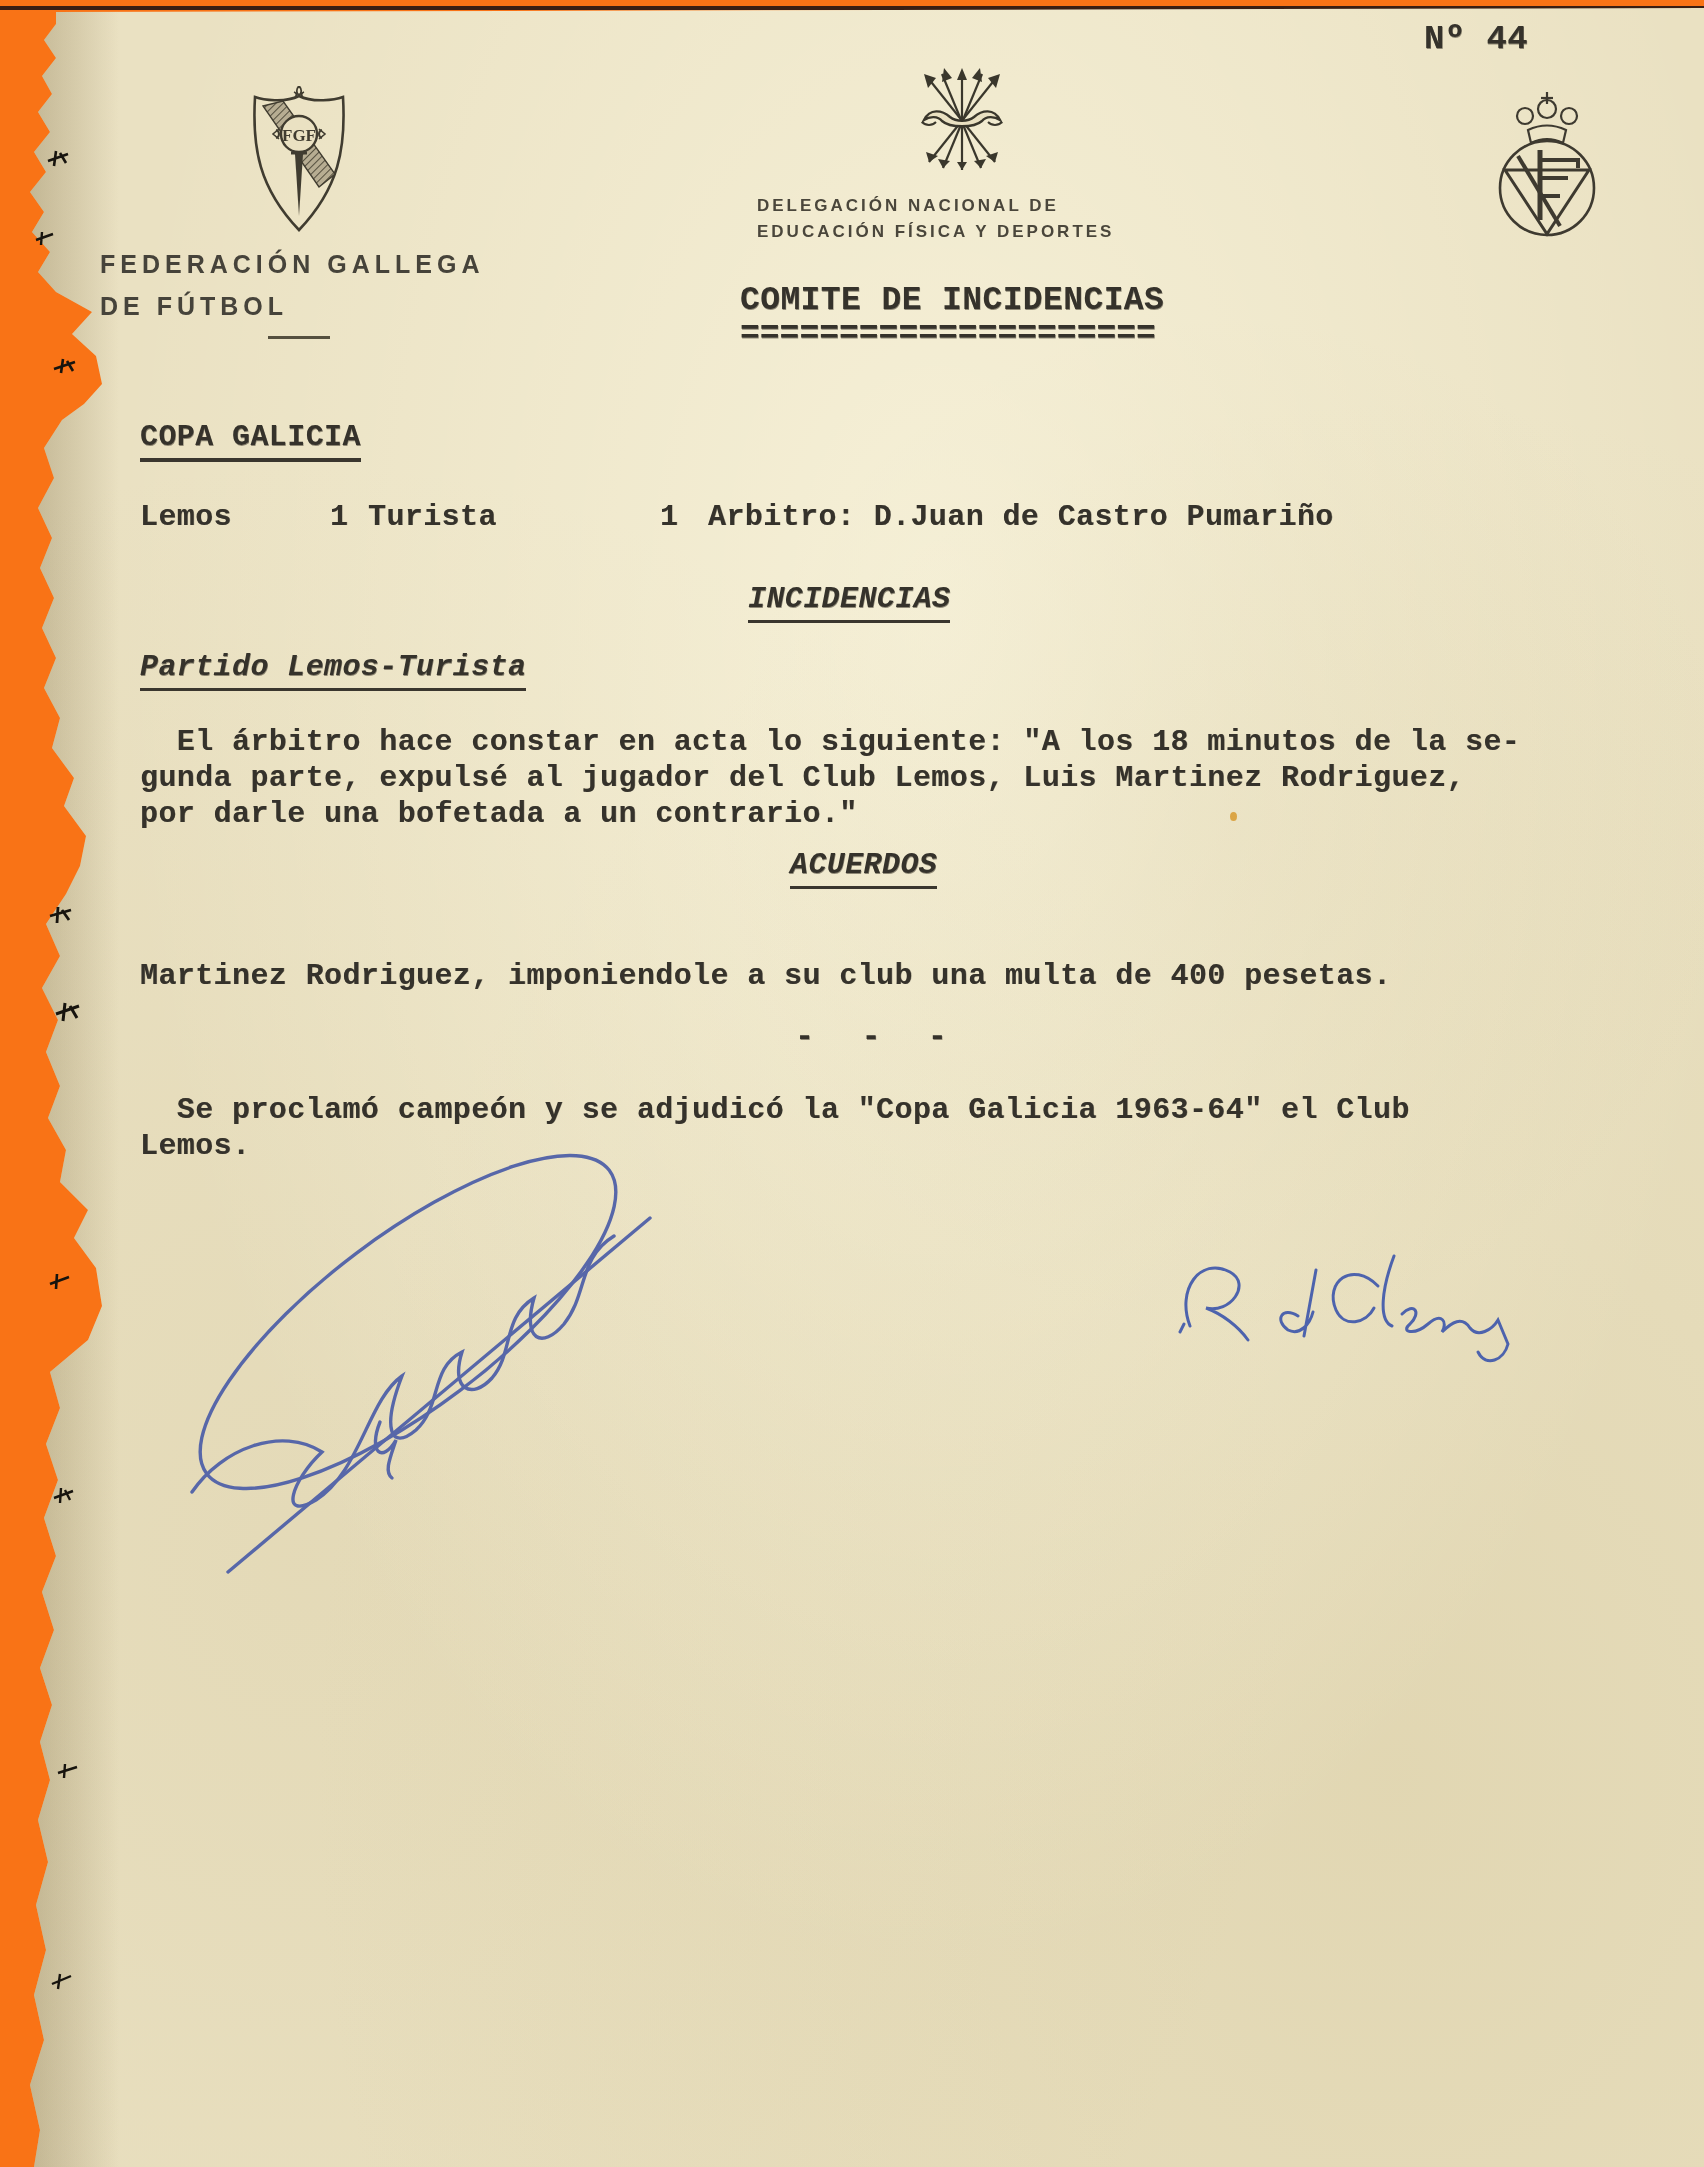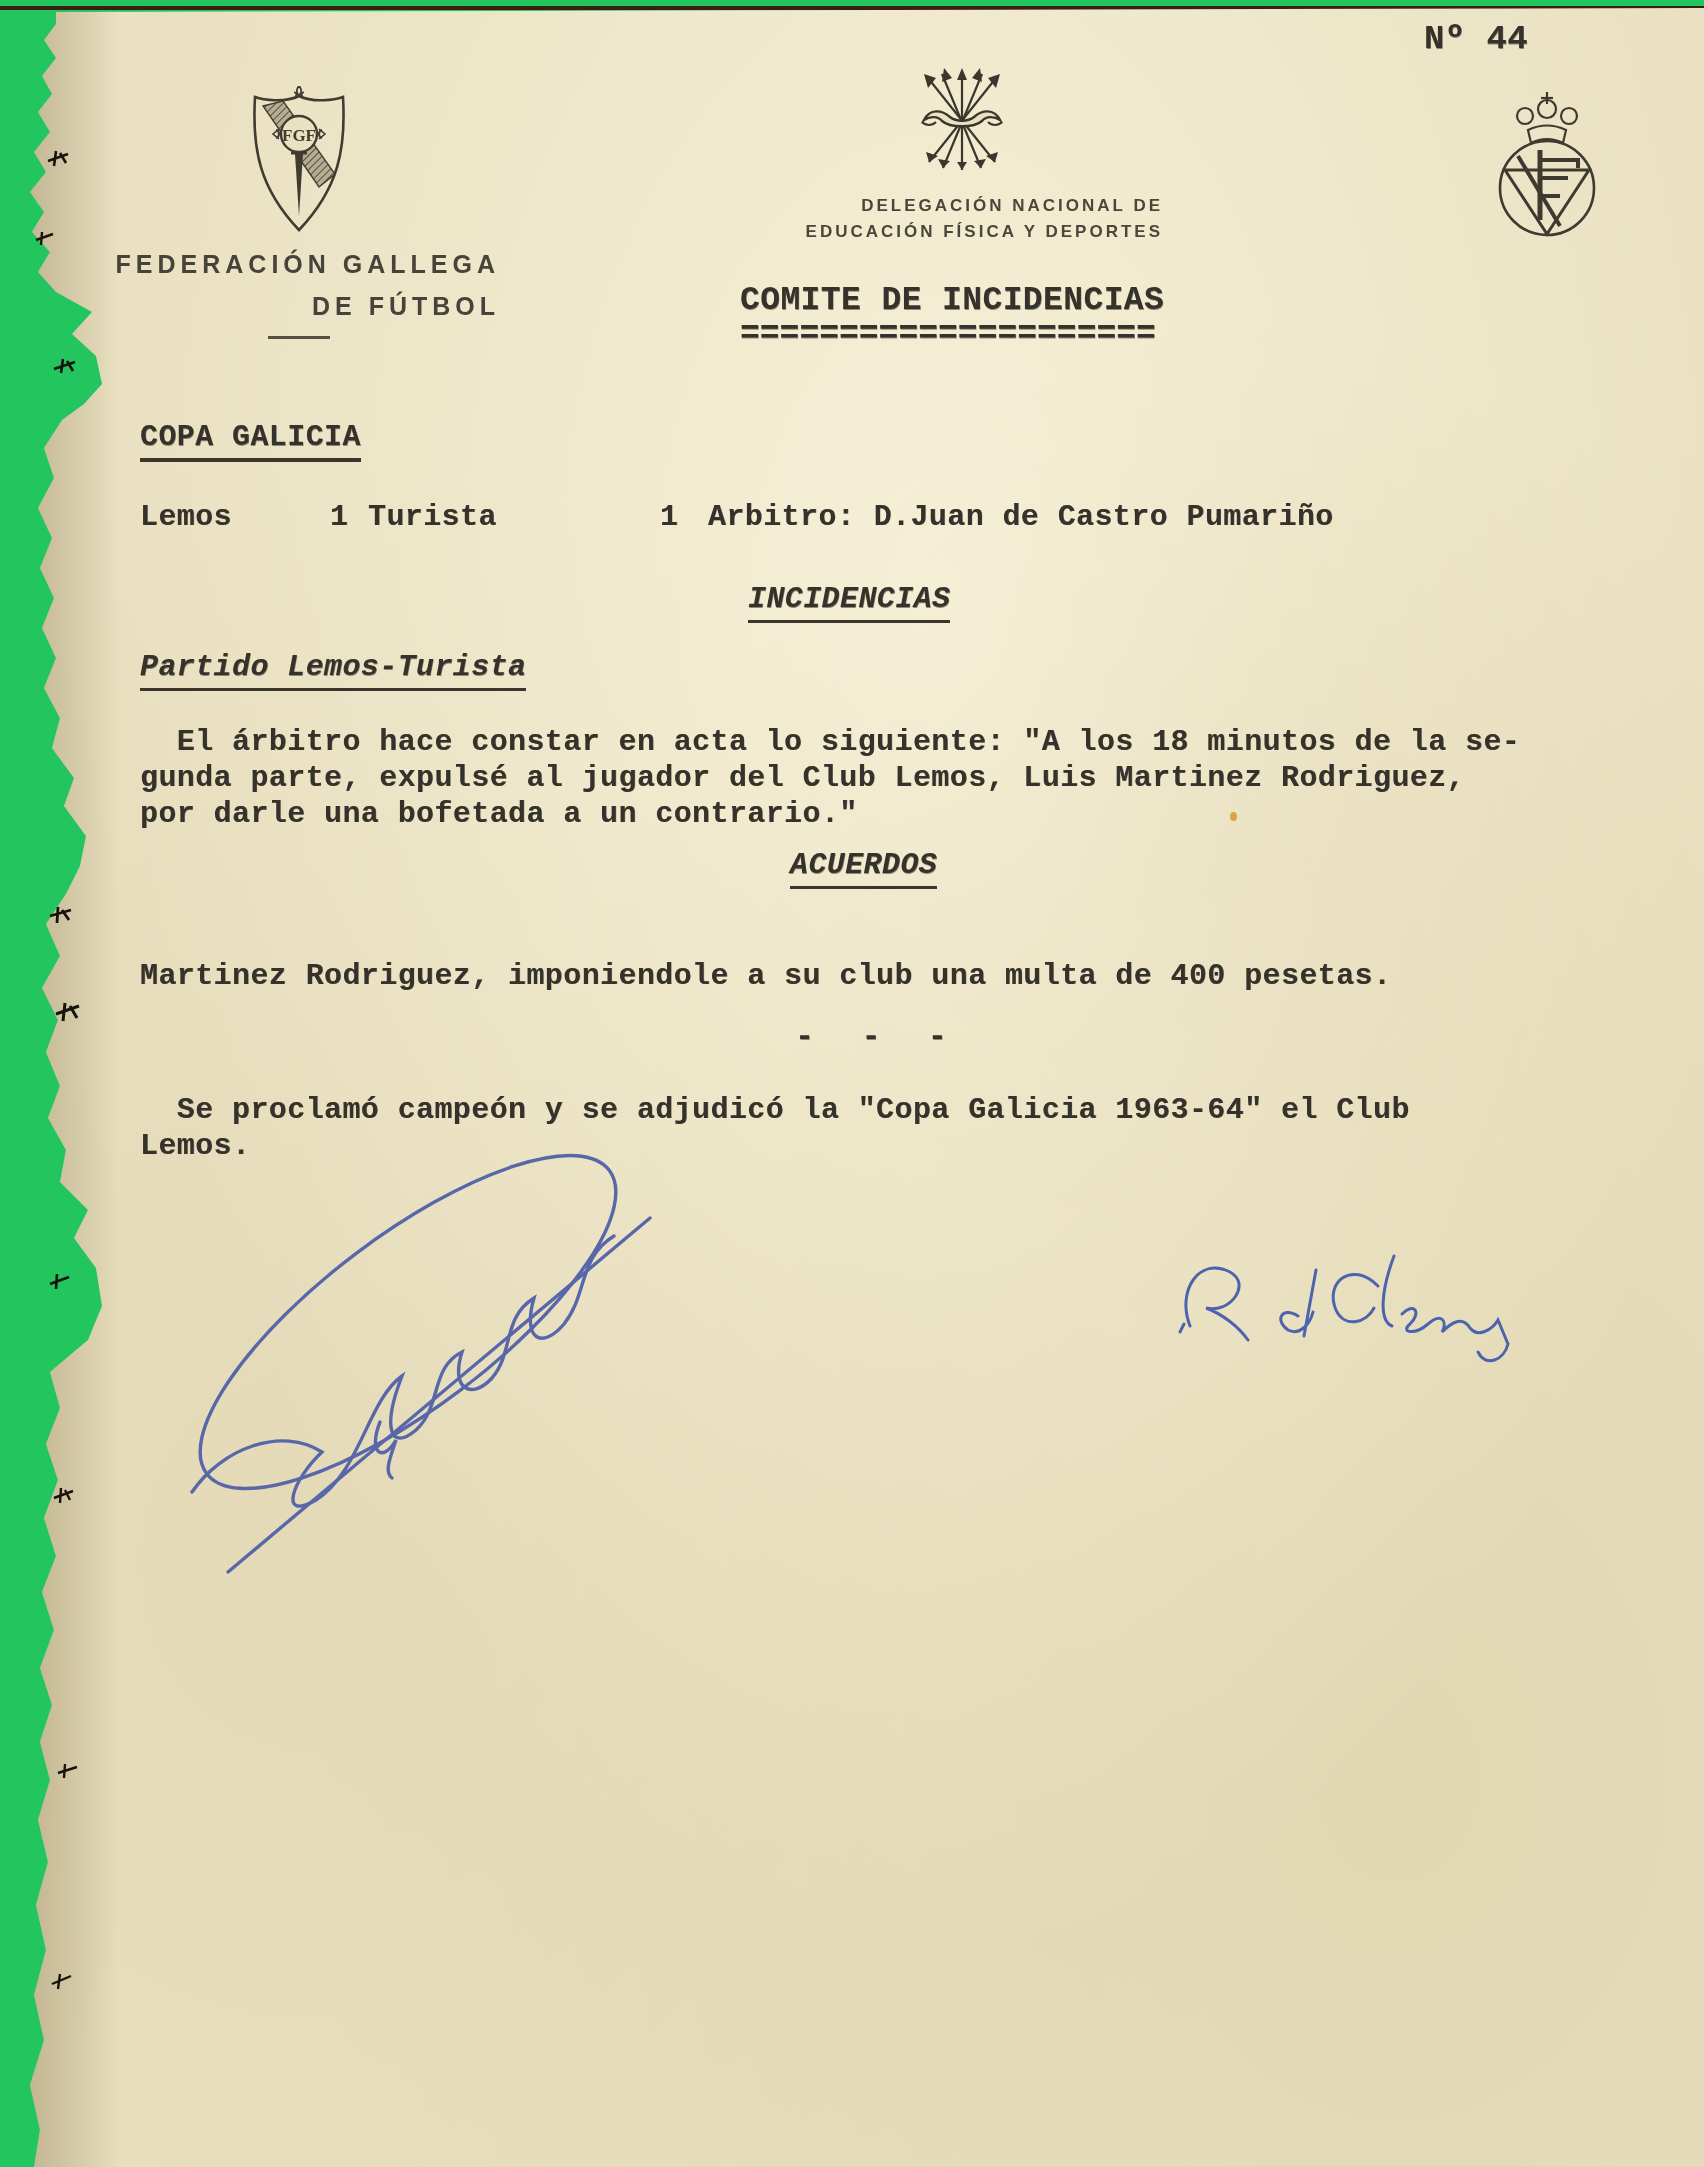--- a/index.html
+++ b/index.html
@@ -3,7 +3,7 @@
 <meta charset="utf-8">
 <style>
   html,body{margin:0;padding:0;background:#0c0a07;}
-  .page{position:relative;width:1704px;height:2167px;overflow:hidden;background:#22c55e;}
+  .page{position:relative;width:1704px;height:2167px;overflow:hidden;background:#f97316;}
   .maroon-line{position:absolute;left:0;top:6px;width:1704px;height:4px;background:#3a1e13;}
   .paper{
     position:absolute;left:0;top:0;width:1704px;height:2167px;

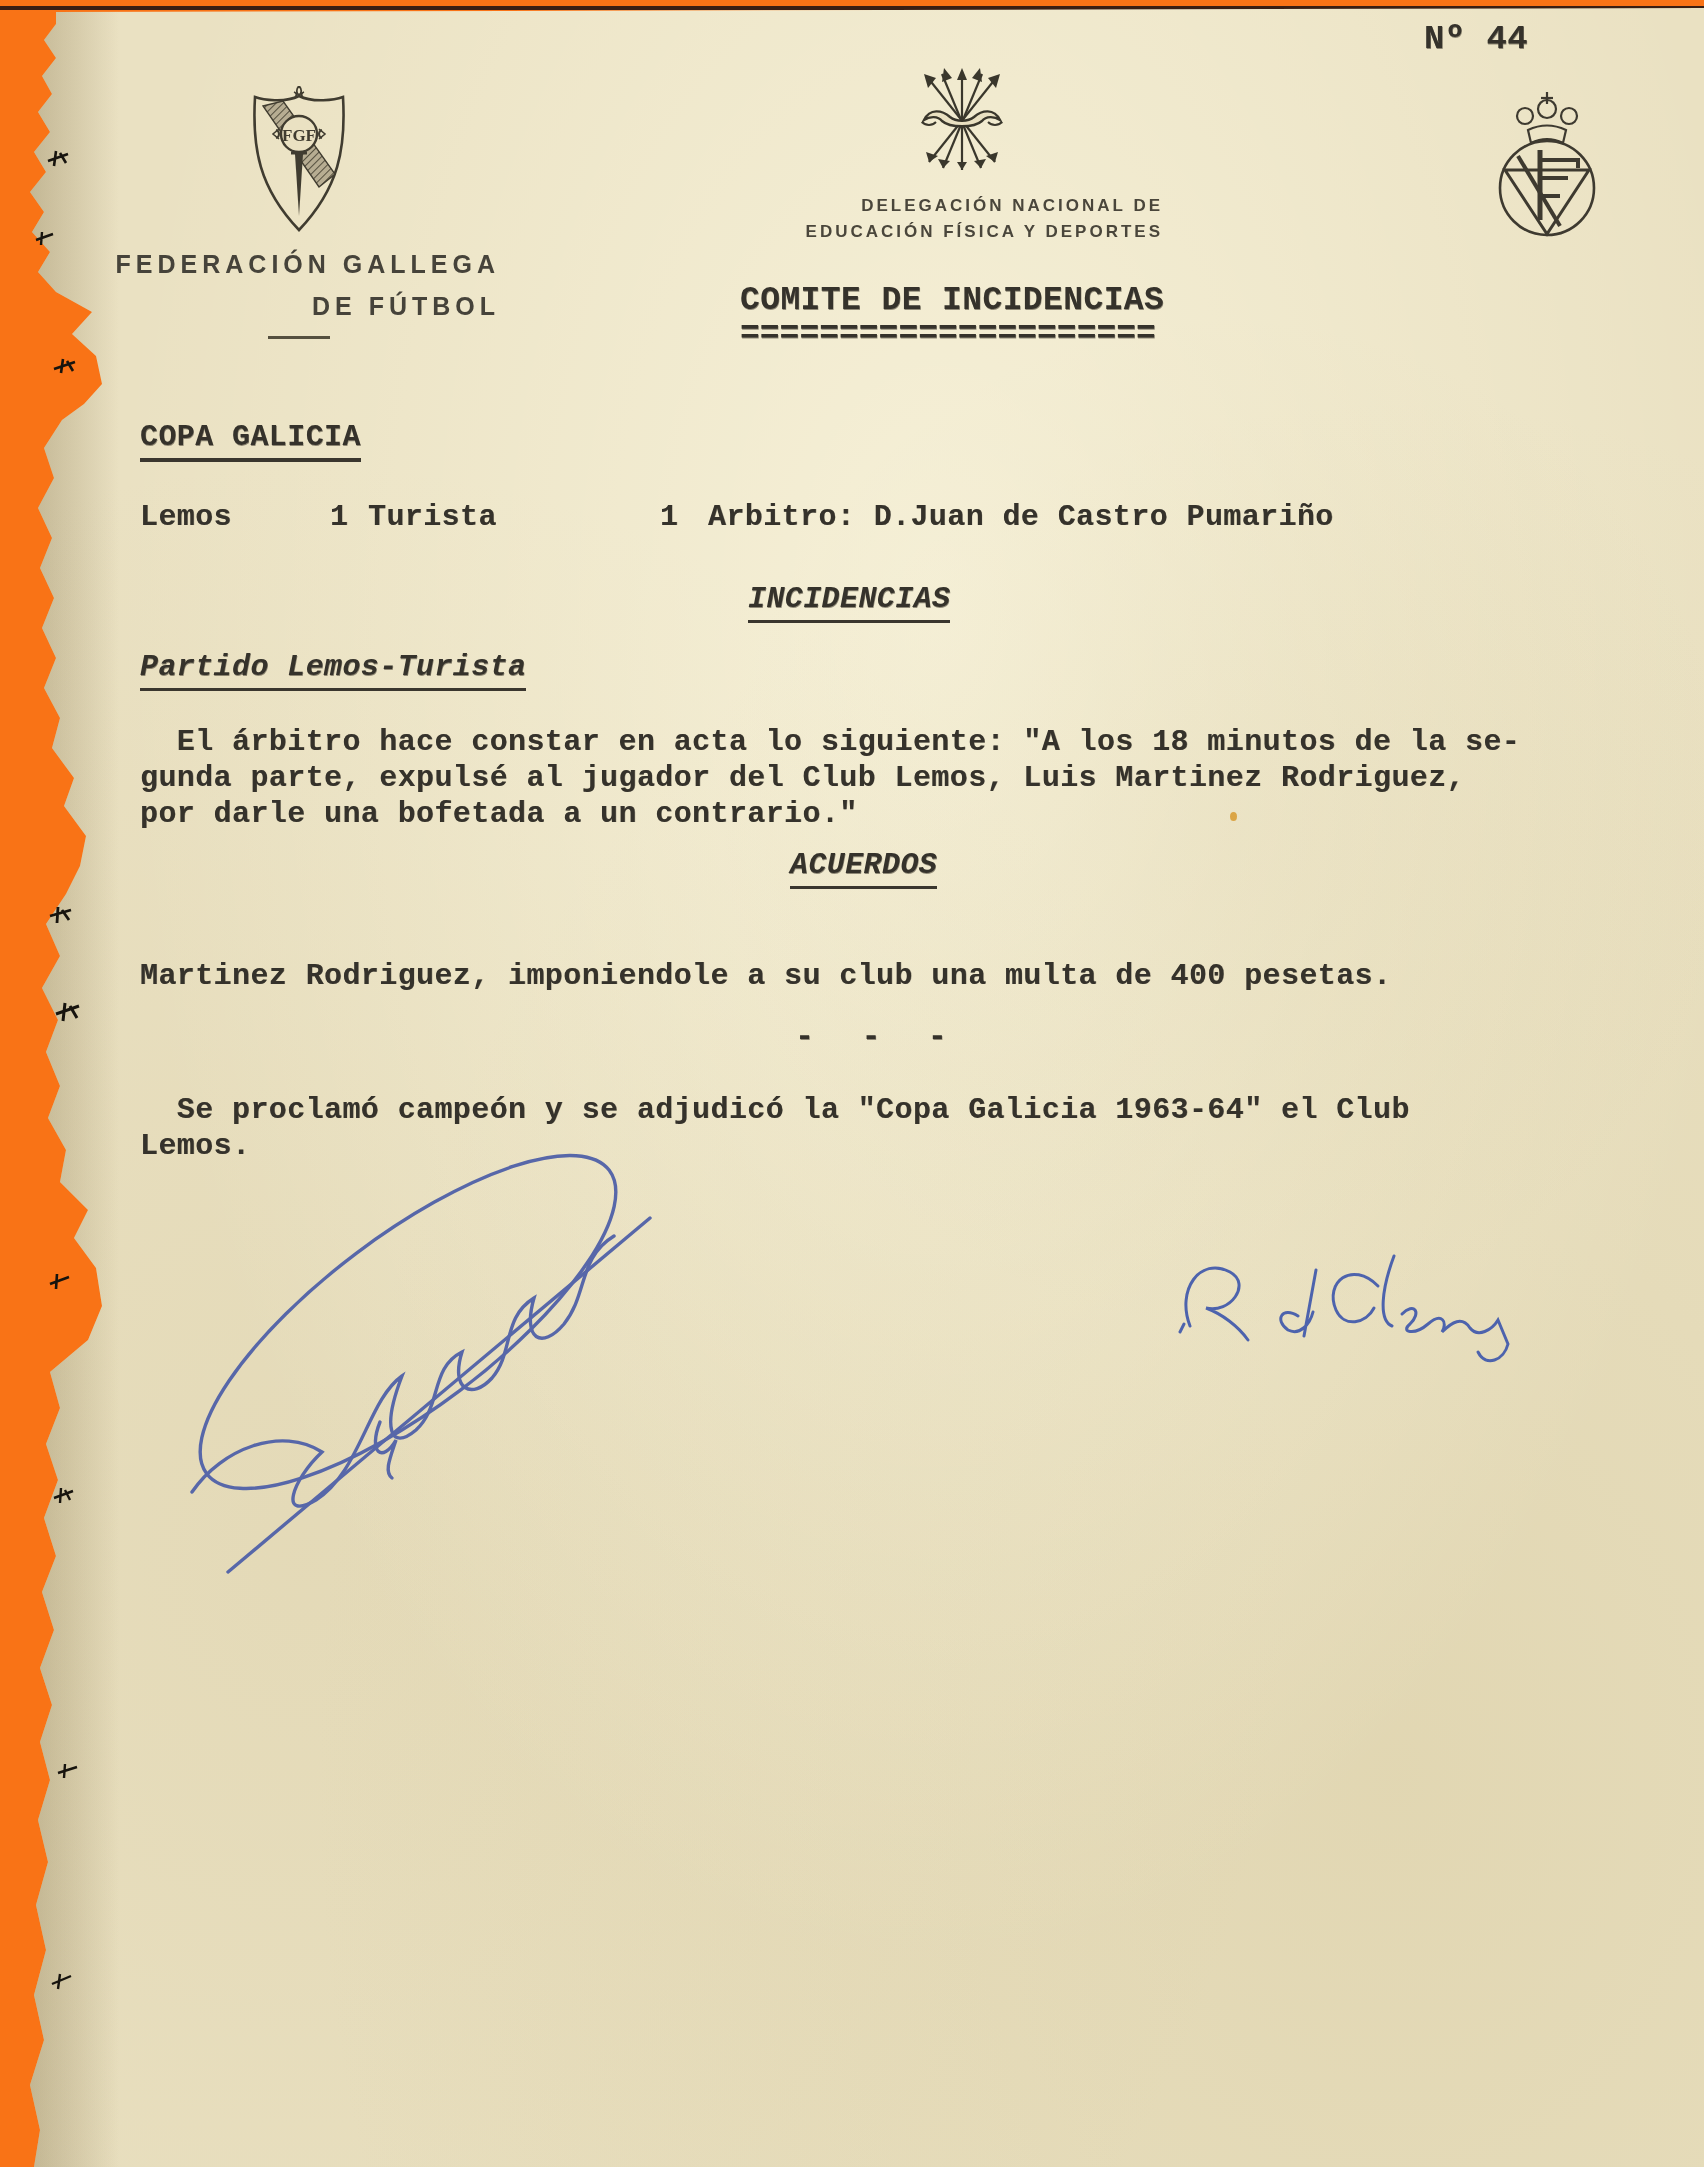--- a/index.html
+++ b/index.html
@@ -40,7 +40,7 @@
     text-shadow:0.5px 0.5px 0.3px rgba(45,40,30,0.5);}
   .ul3{border-bottom:3px solid #3a362e;padding-bottom:4px;font-style:italic;}
   .ul4{border-bottom:4px solid #3a362e;padding-bottom:4px;}
-  .center-block{text-align:right;}
+  .center-block{text-align:left;}
   svg{display:block;}
   .tear{position:absolute;}
   .speck{position:absolute;width:7px;height:9px;border-radius:50%;background:#d89a2f;opacity:0.85;}

